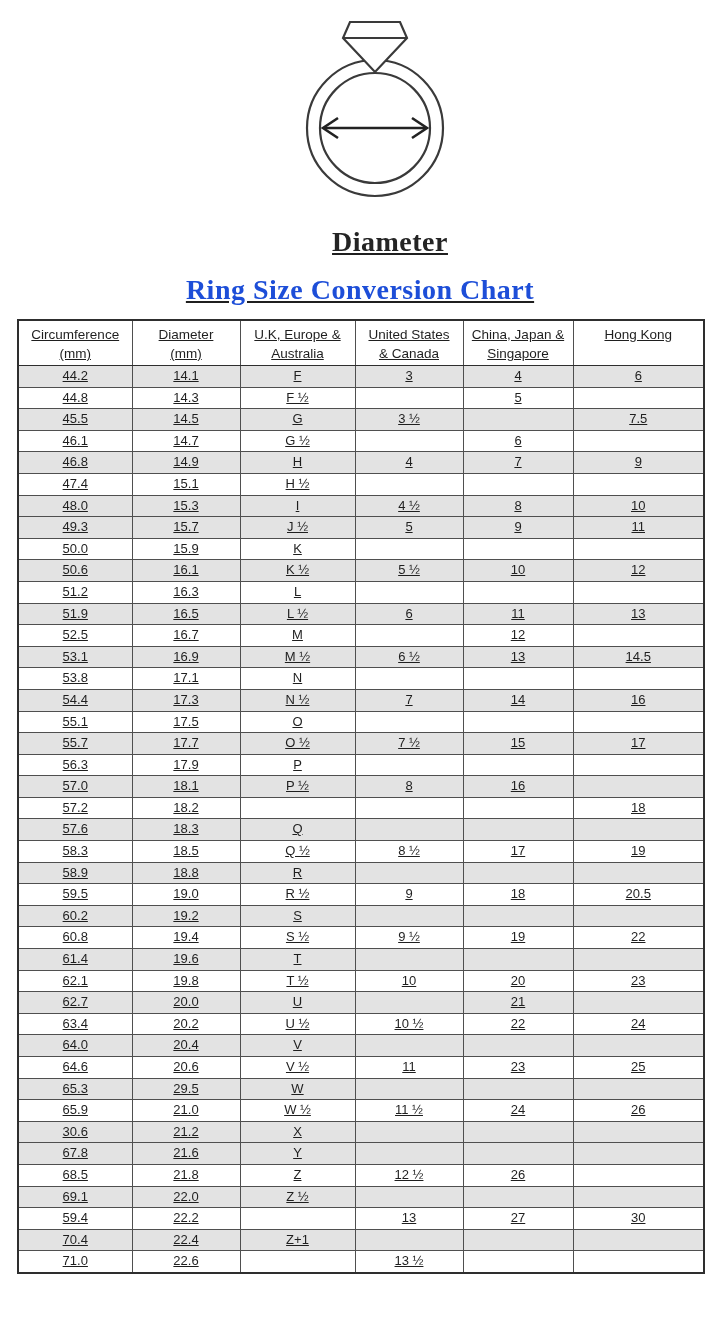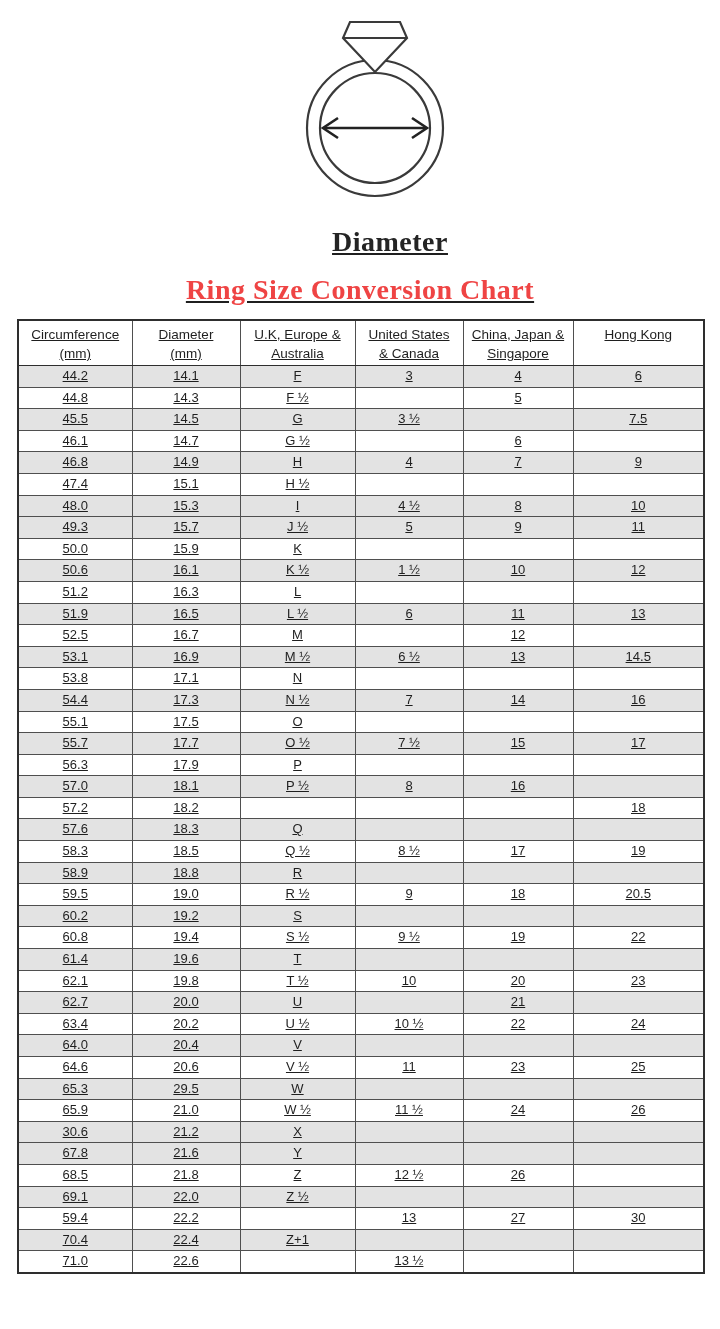--- a/index.html
+++ b/index.html
@@ -46,7 +46,7 @@
     font-size:28px;
     line-height:32px;
     letter-spacing:0.5px;
-    color:#ef4444;
+    color:#1d4ed8;
   }
   table.ring-table{
     margin:13px 0 0 17px;

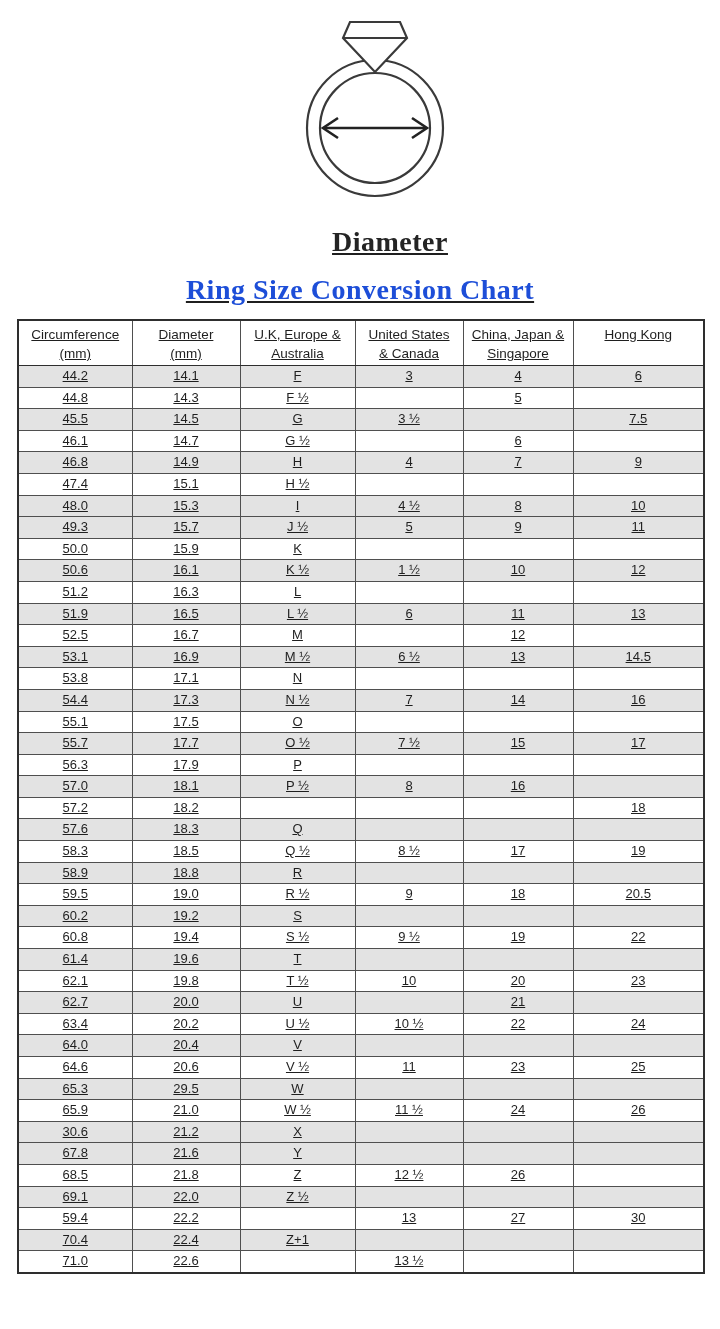--- a/index.html
+++ b/index.html
@@ -218,7 +218,7 @@
           <td>50.6</td>
           <td>16.1</td>
           <td>K ½</td>
-          <td>1 ½</td>
+          <td>5 ½</td>
           <td>10</td>
           <td>12</td>
         </tr>

